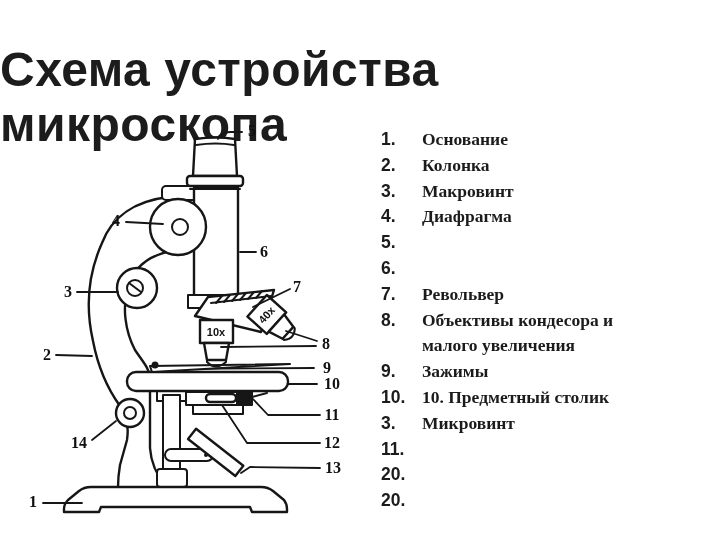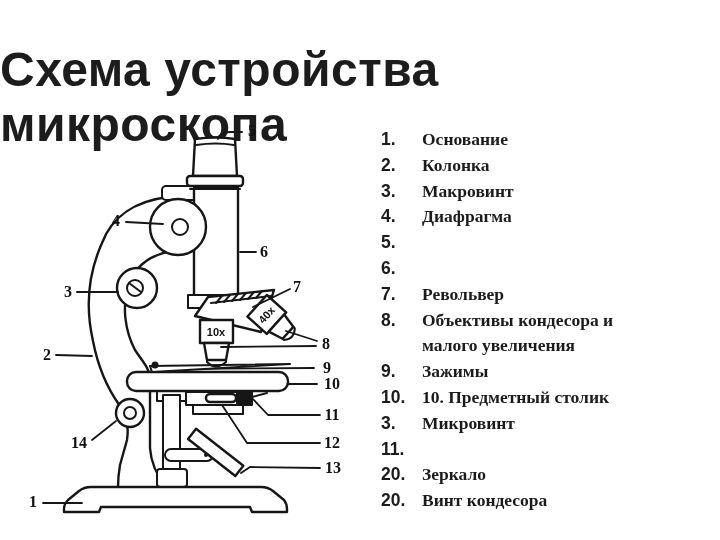--- a/index.html
+++ b/index.html
@@ -204,7 +204,6 @@
       </div>
     <div class="legend-row">
         <span class="legend-num">20.</span>
-        <span class="legend-text">Зеркало</span>
       </div>
     <div class="legend-row">
         <span class="legend-num">20.</span>

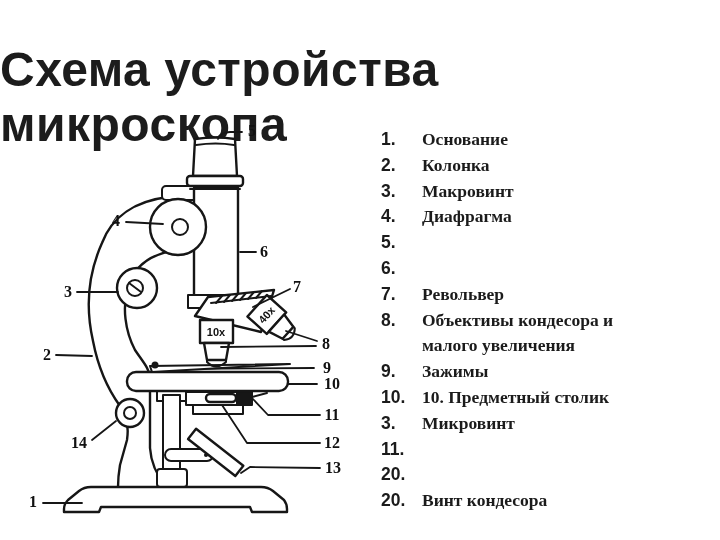--- a/index.html
+++ b/index.html
@@ -207,7 +207,6 @@
       </div>
     <div class="legend-row">
         <span class="legend-num">20.</span>
-        <span class="legend-text">Винт кондесора</span>
       </div>
   </div>
 

